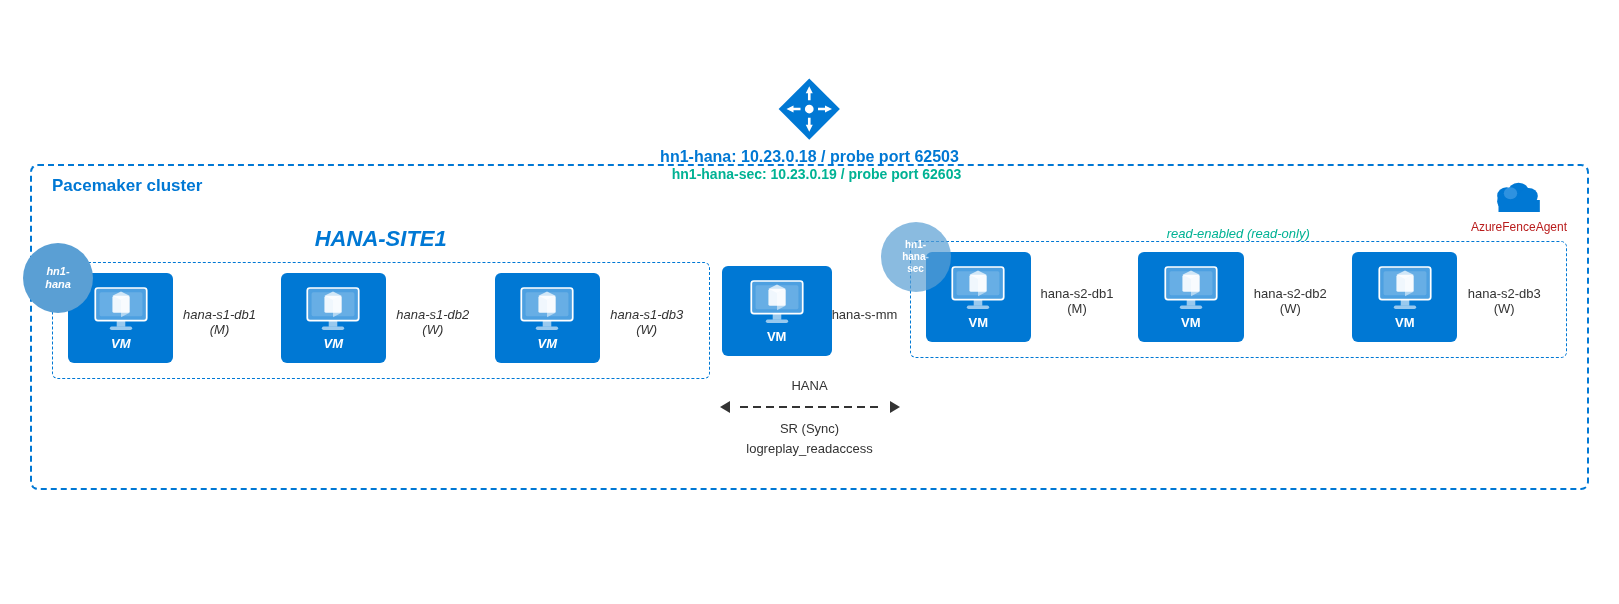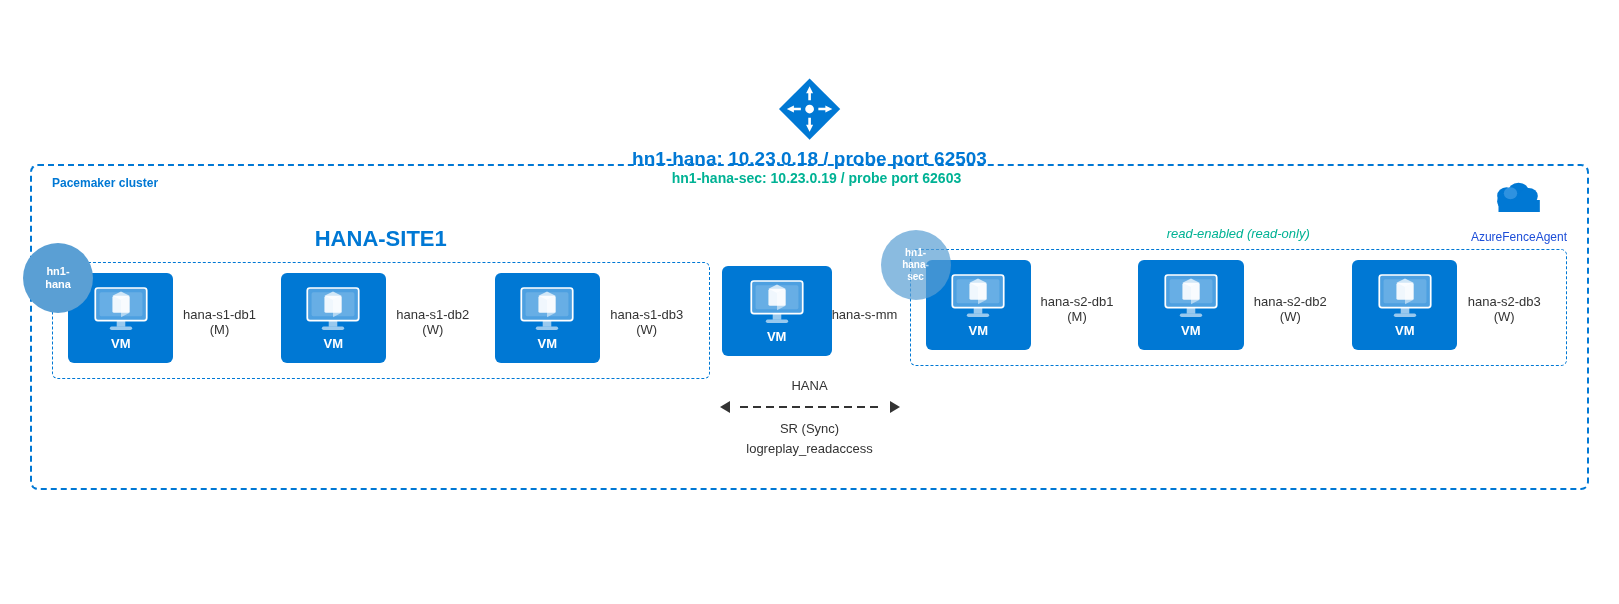--- a/index.html
+++ b/index.html
@@ -43,7 +43,7 @@
 
     .lb-label-primary {
       color: #0078d4;
-      font-size: 19px;
+      font-size: 16px;
       font-weight: 600;
     }
 

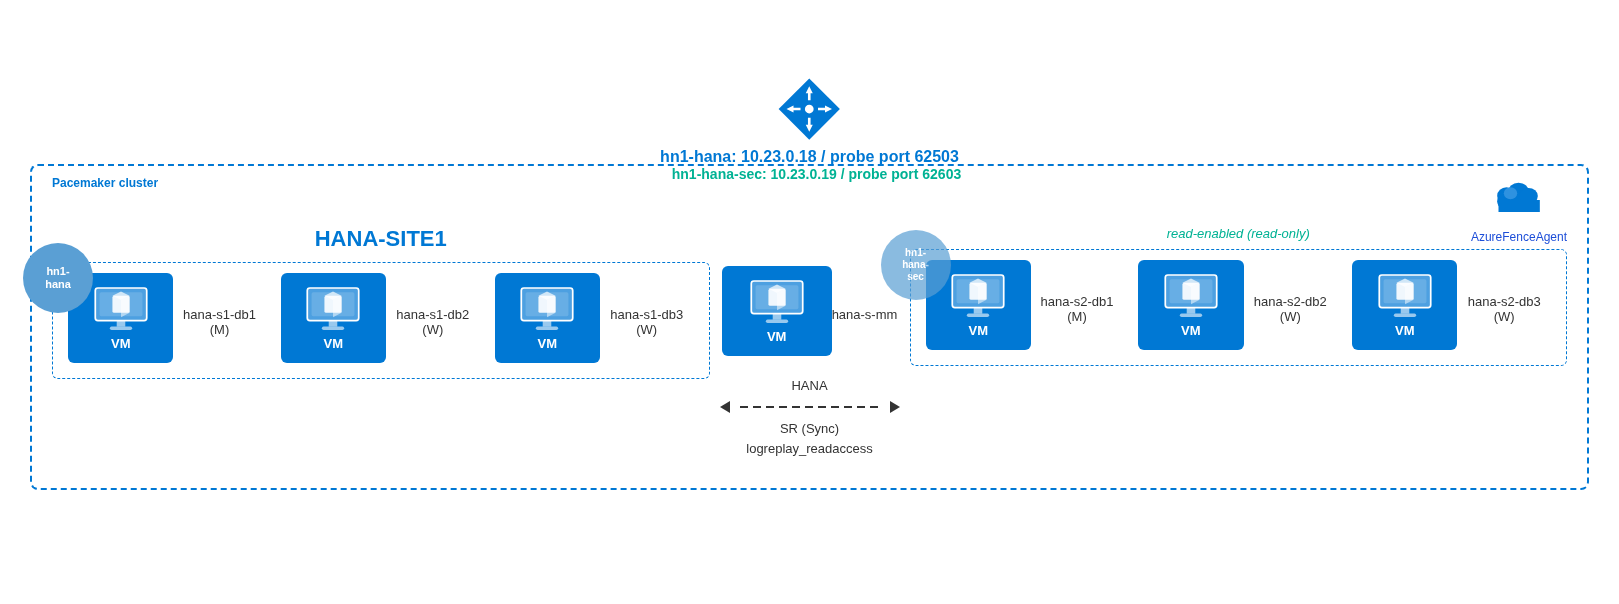--- a/index.html
+++ b/index.html
@@ -68,7 +68,7 @@
       top: 10px;
       left: 20px;
       color: #0078d4;
-      font-size: 12px;
+      font-size: 17px;
       font-weight: 600;
     }
 

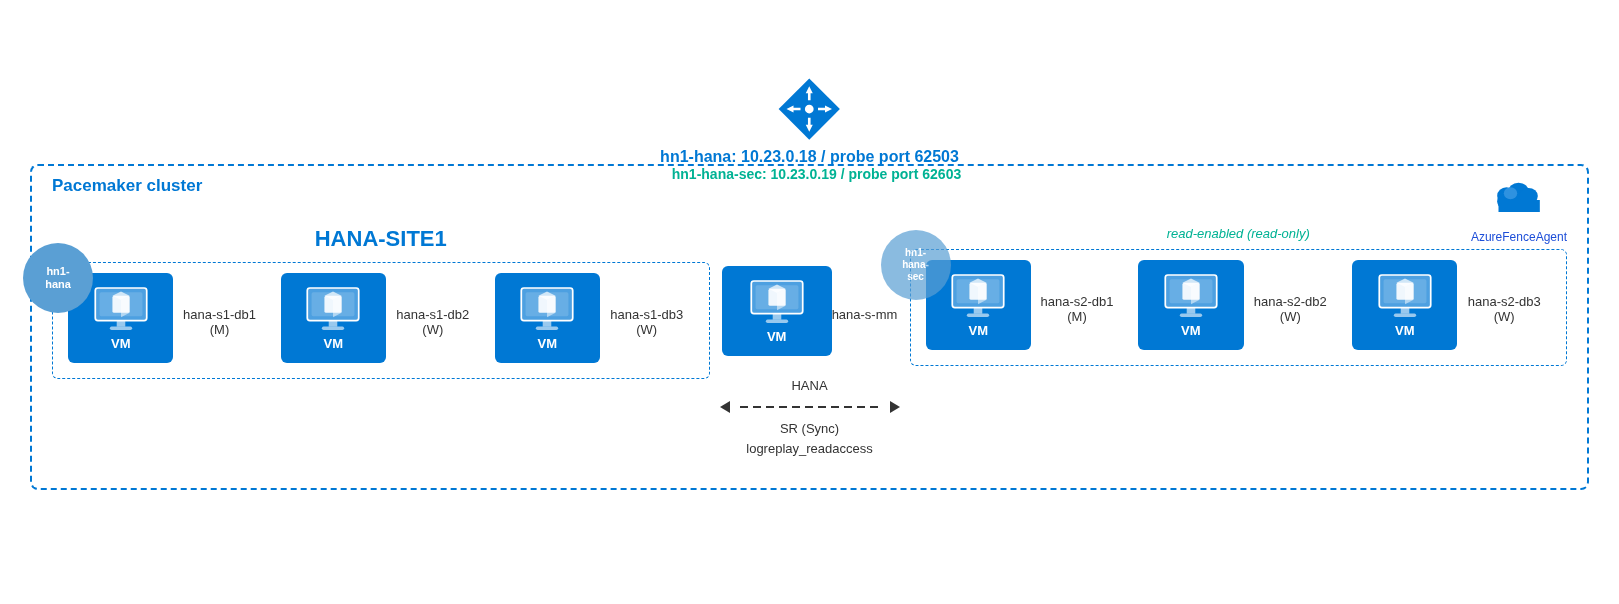--- a/index.html
+++ b/index.html
@@ -104,6 +104,7 @@
     .site-section {
       flex: 1;
       position: relative;
+      font-style: italic;
     }
 
     .site-title {

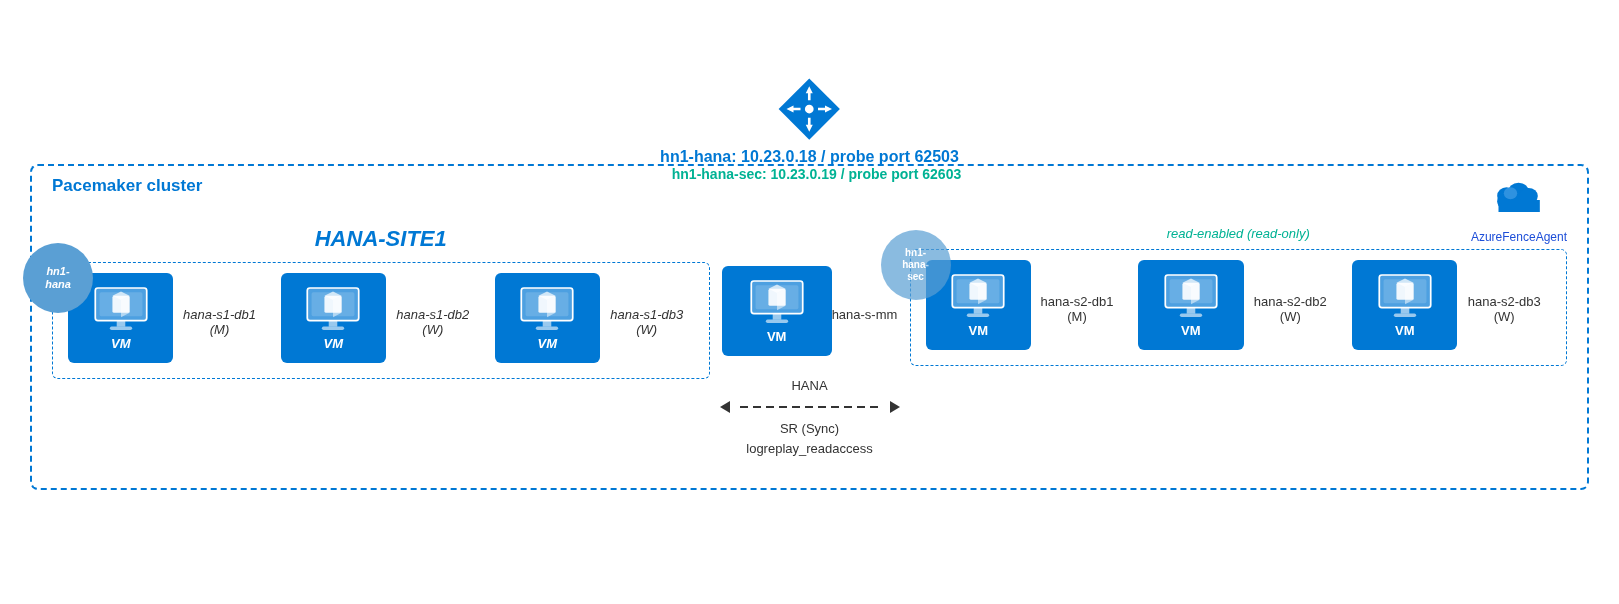--- a/index.html
+++ b/index.html
@@ -237,7 +237,6 @@
       font-size: 13px;
       font-style: italic;
       text-align: center;
-      margin-bottom: 8px;
     }
 
     

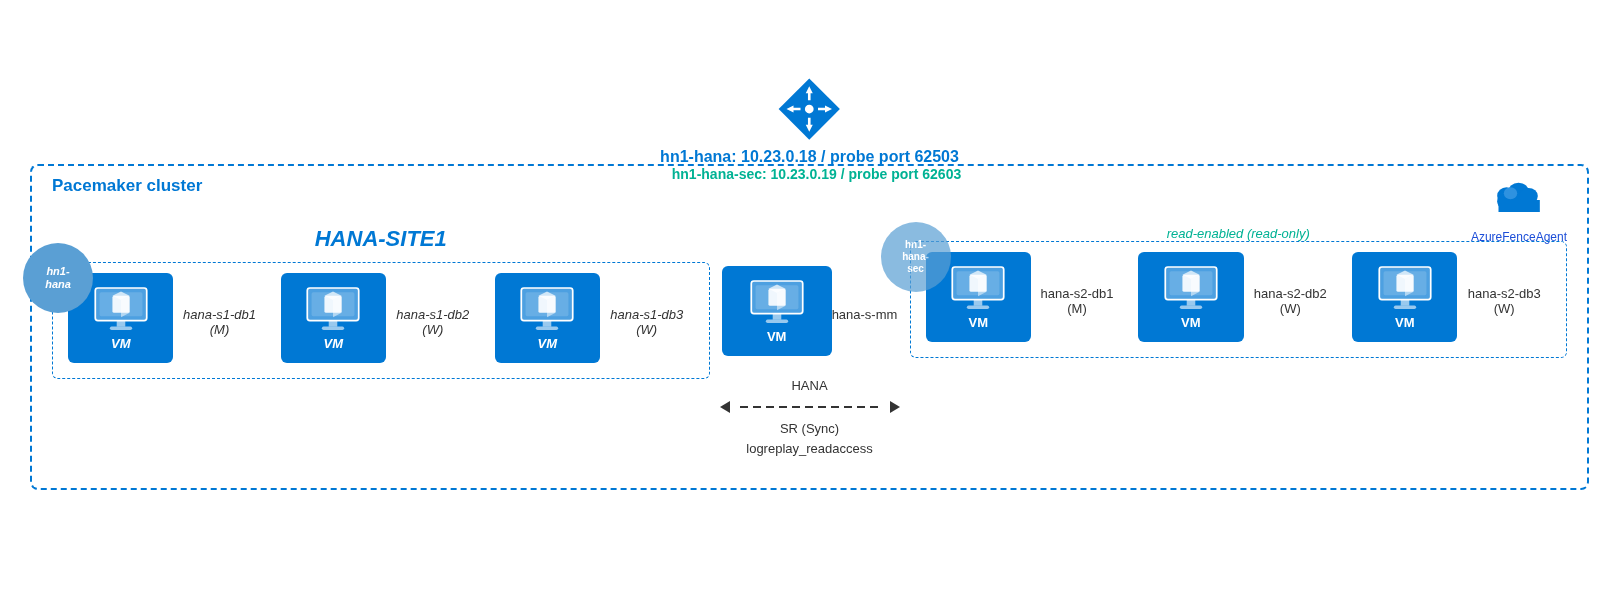--- a/index.html
+++ b/index.html
@@ -89,8 +89,8 @@
 
     .azure-fence-label {
       font-size: 12px;
-      color: #1d4ed8;
-      margin-top: 14px;
+      color: #b91c1c;
+      margin-top: 4px;
     }
 
     

